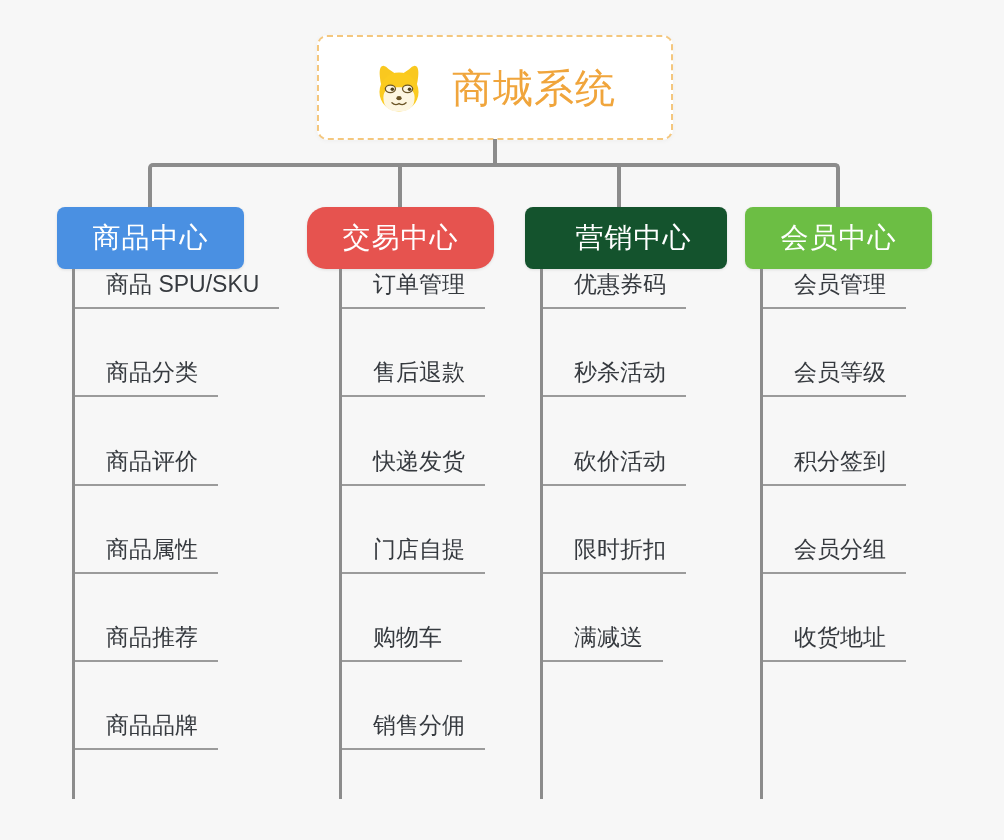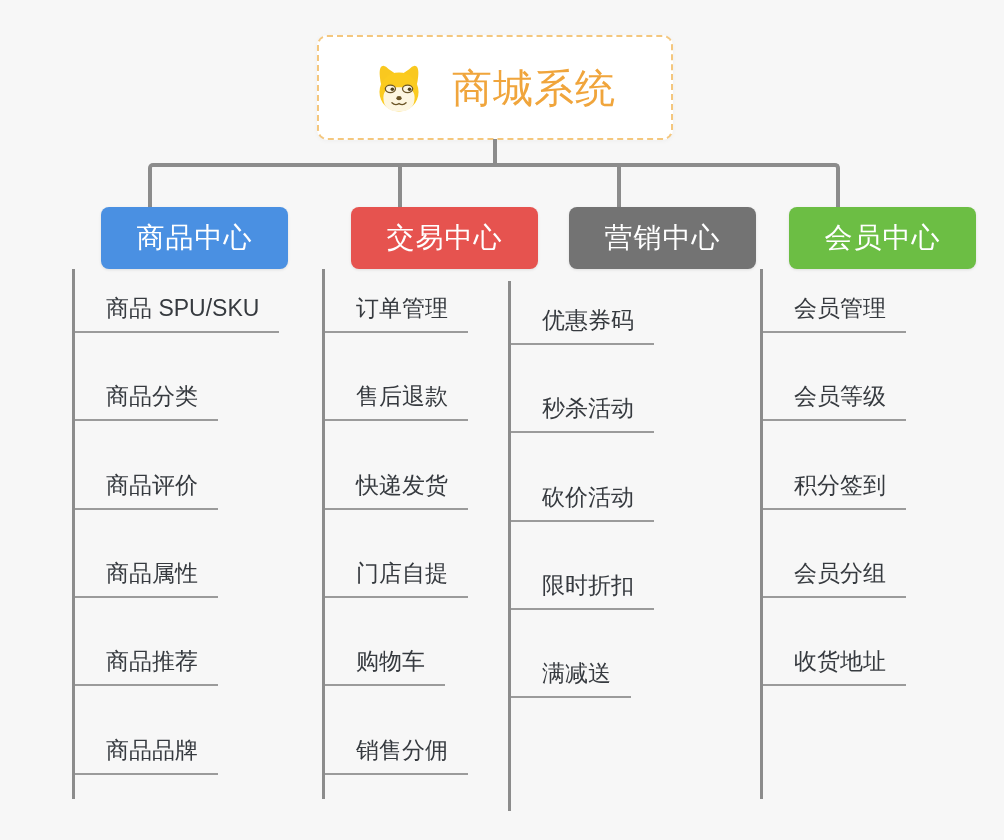--- a/index.html
+++ b/index.html
@@ -50,7 +50,6 @@
     display:flex;align-items:center;justify-content:center;
     letter-spacing:1px;
     box-shadow:0 1px 3px rgba(0,0,0,.10);
-    margin-left:44px;
   }
   .b1{left:57px;} .b2{left:307px;} .b3{left:525px;} .b4{left:745px;}
 

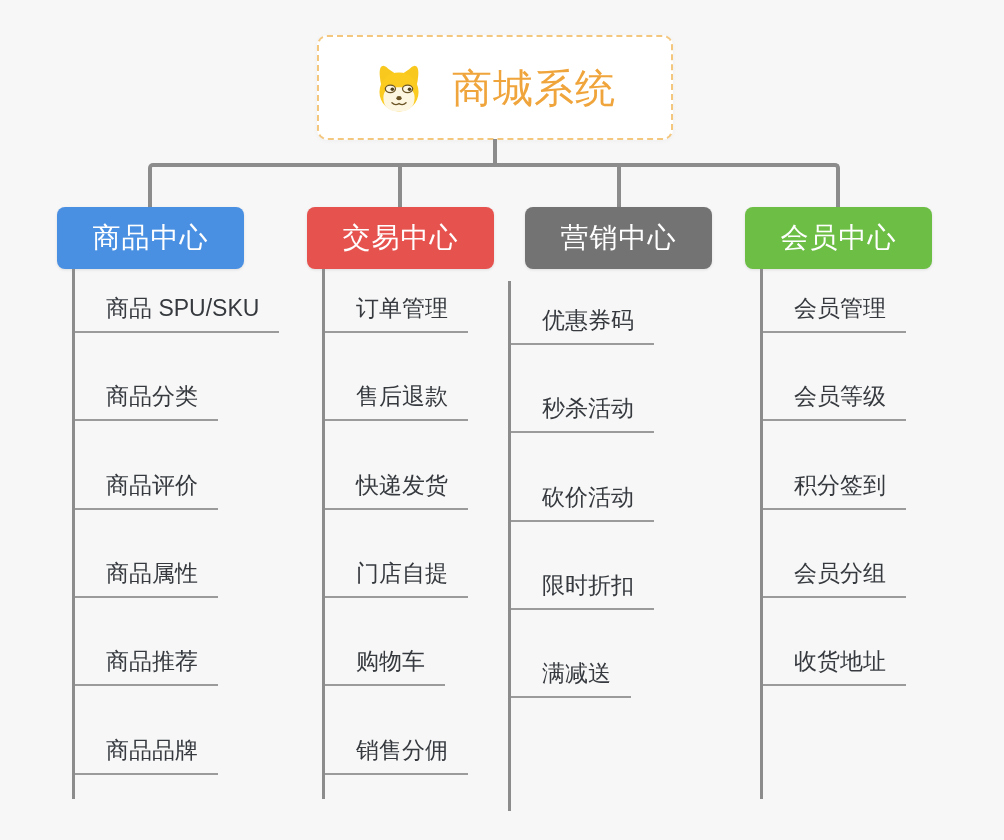--- a/index.html
+++ b/index.html
@@ -51,7 +51,7 @@
     letter-spacing:1px;
     box-shadow:0 1px 3px rgba(0,0,0,.10);
   }
-  .b1{left:57px;} .b2{left:307px;} .b3{left:525px;} .b4{left:745px;}
+  .b1{left:57px;} .b2{left:307px;border-radius:19px;} .b3{left:525px;} .b4{left:745px;}
 
   
   .col{

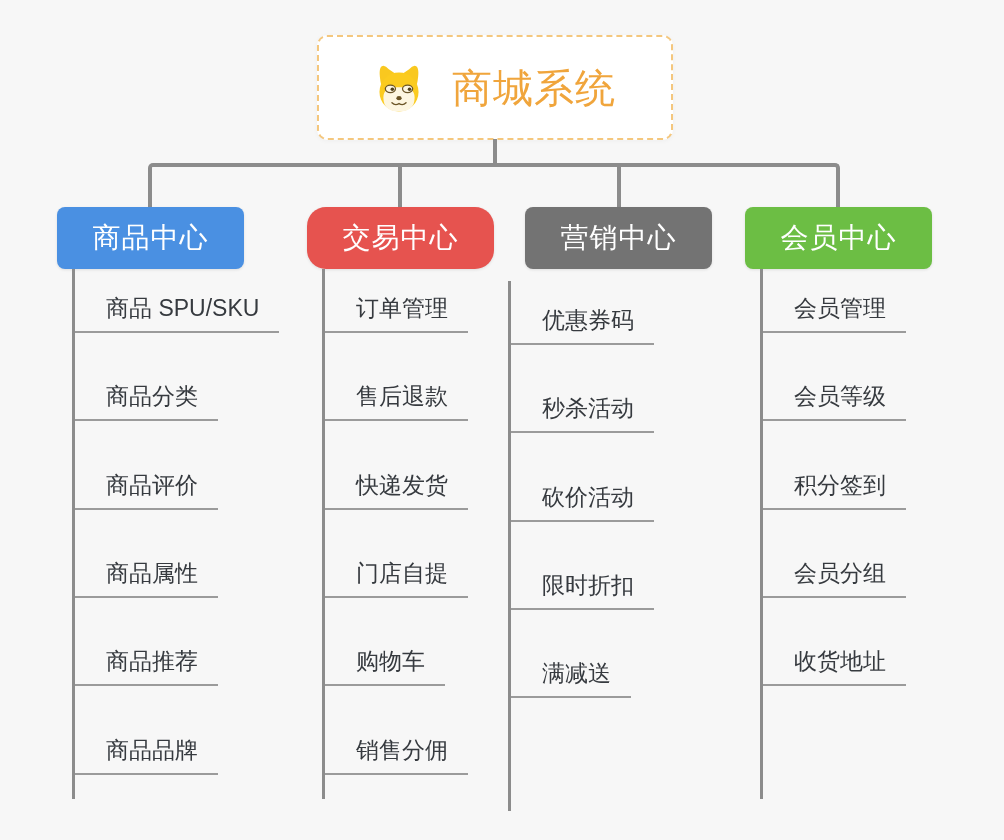--- a/index.html
+++ b/index.html
@@ -103,7 +103,7 @@
   <div class="abs branch b2" style="background-color: rgb(230, 83, 79);">
     <span>交易中心</span>
   </div>
-  <div class="abs branch b3" style="background-color: #737373;">
+  <div class="abs branch b3" style="background-color: #14532d; padding-left: 15px;">
     <span>营销中心</span>
   </div>
   <div class="abs branch b4" style="background-color: rgb(108, 190, 68);">

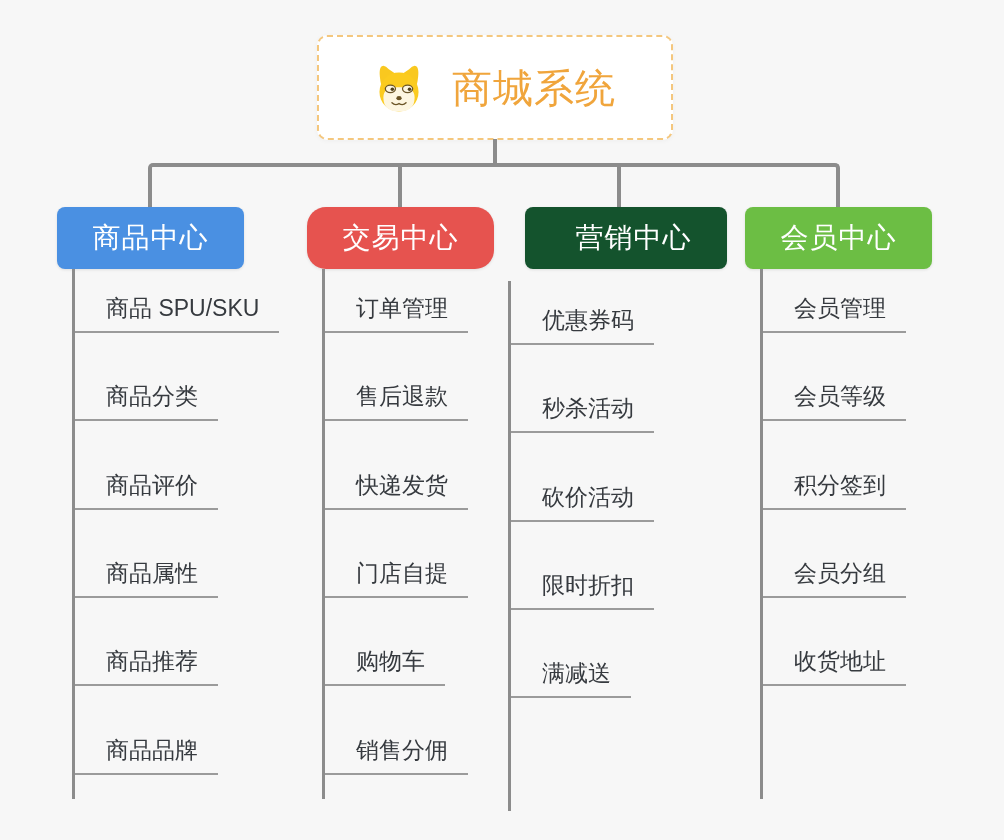--- a/index.html
+++ b/index.html
@@ -60,7 +60,7 @@
   }
   .col1{left:72px;} .col2{left:322px;} .col3{left:508px;margin-top:12px;} .col4{left:760px;}
   .leaf-row{
-    height:88.3px;display:flex;align-items:center;
+    height:88.3px;display:flex;align-items:flex-start;
   }
   .leaf{
     display:block;width:max-content;white-space:nowrap;

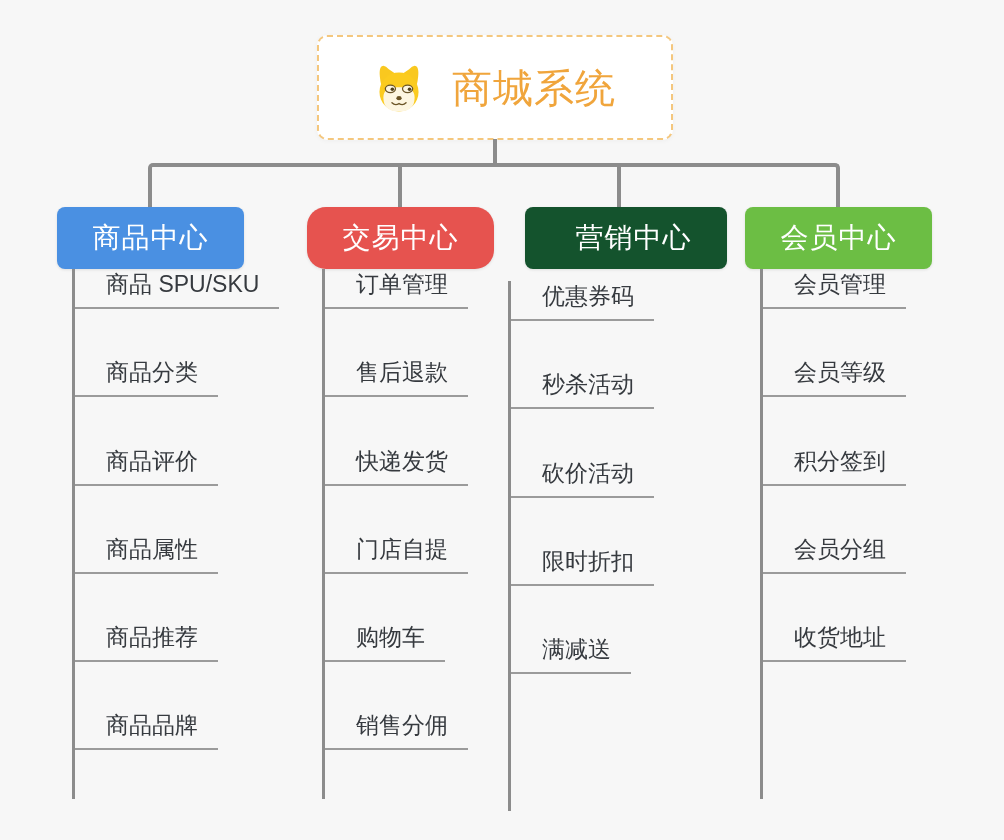--- a/index.html
+++ b/index.html
@@ -58,7 +58,7 @@
     top:269px;height:530px;width:240px;
     border-left:3px solid #8C8C8C;
   }
-  .col1{left:72px;} .col2{left:322px;} .col3{left:508px;margin-top:12px;} .col4{left:760px;}
+  .col1{left:72px;} .col2{left:339px;} .col3{left:508px;margin-top:12px;} .col4{left:760px;}
   .leaf-row{
     height:88.3px;display:flex;align-items:flex-start;
   }

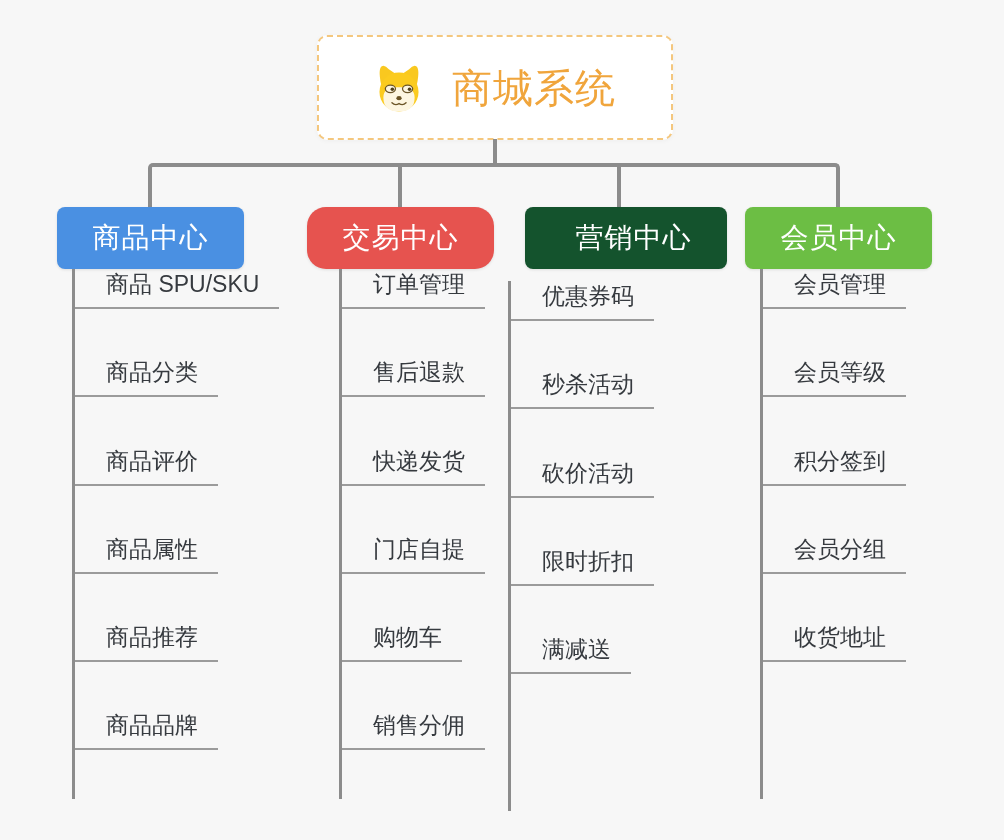--- a/index.html
+++ b/index.html
@@ -58,7 +58,7 @@
     top:269px;height:530px;width:240px;
     border-left:3px solid #8C8C8C;
   }
-  .col1{left:72px;} .col2{left:339px;} .col3{left:508px;margin-top:12px;} .col4{left:760px;}
+  .col1{left:72px;} .col2{left:339px;} .col3{left:540px;} .col4{left:760px;}
   .leaf-row{
     height:88.3px;display:flex;align-items:flex-start;
   }

